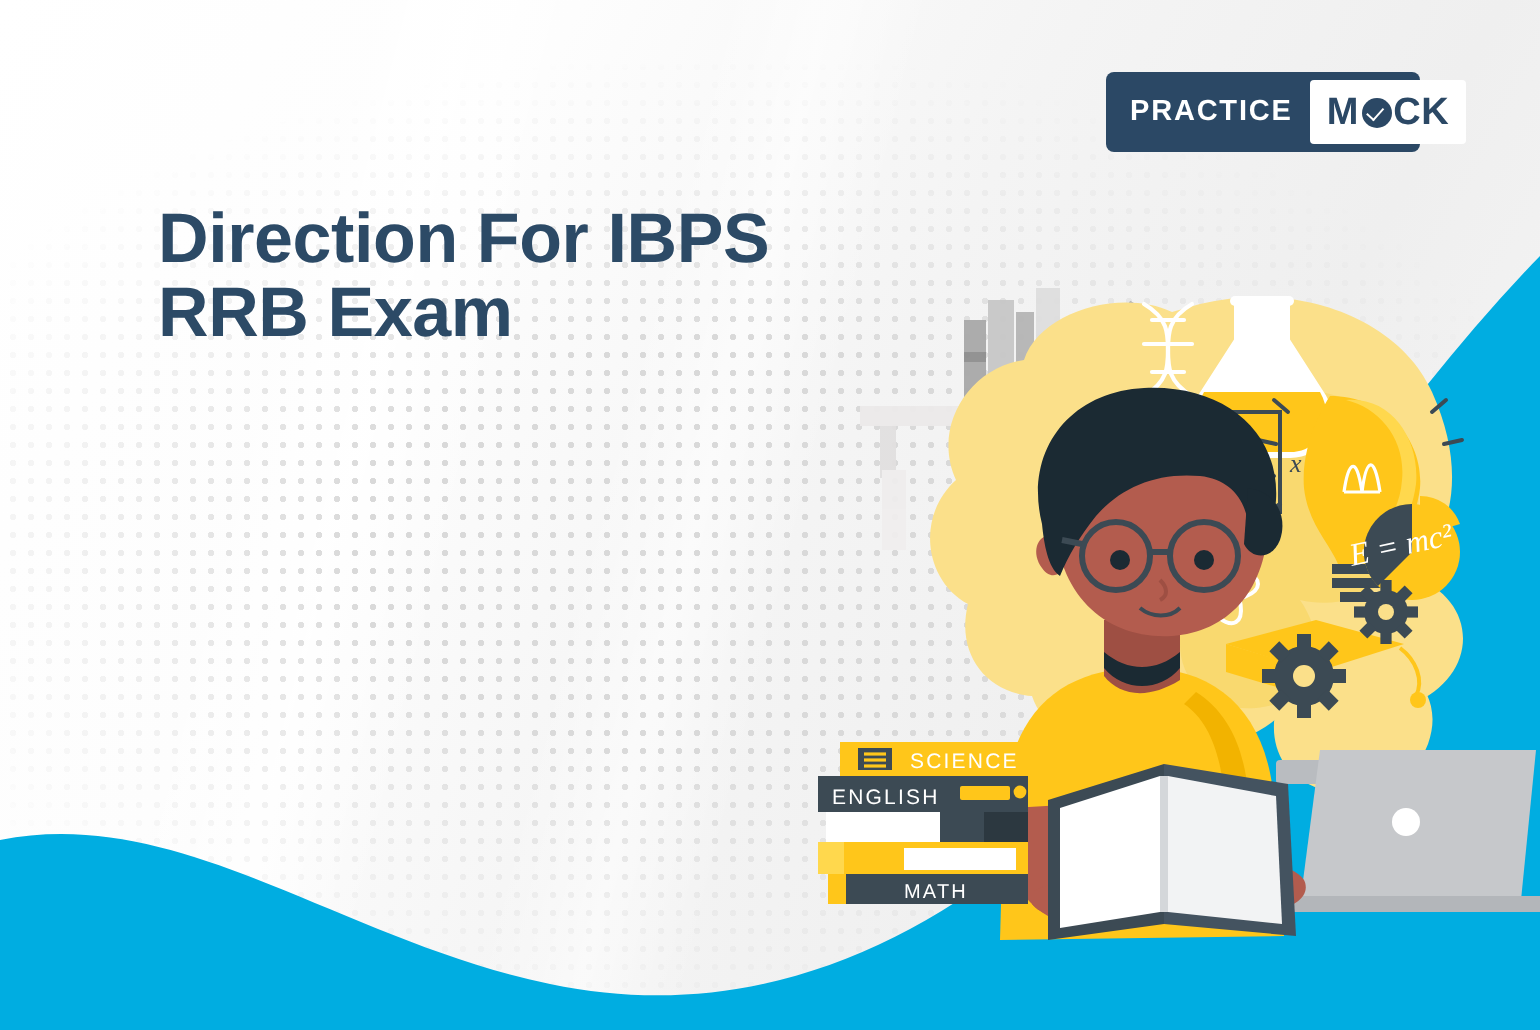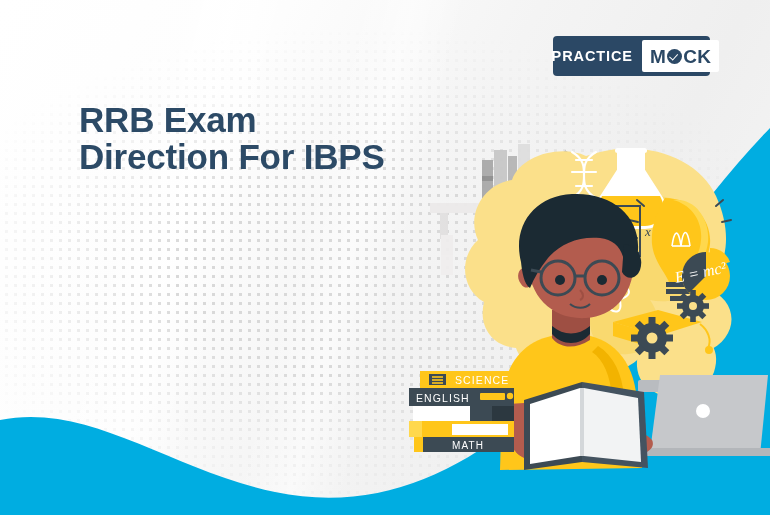--- a/index.html
+++ b/index.html
@@ -42,7 +42,7 @@
     background:#2b4865;
     border-radius:4px;
     display:flex;align-items:center;
-    box-sizing:border-box;padding:4px;justify-content:center;
+    box-sizing:border-box;padding:4px;
   }
   .logo-practice{
     color:#ffffff;font-size:14.5px;font-weight:bold;

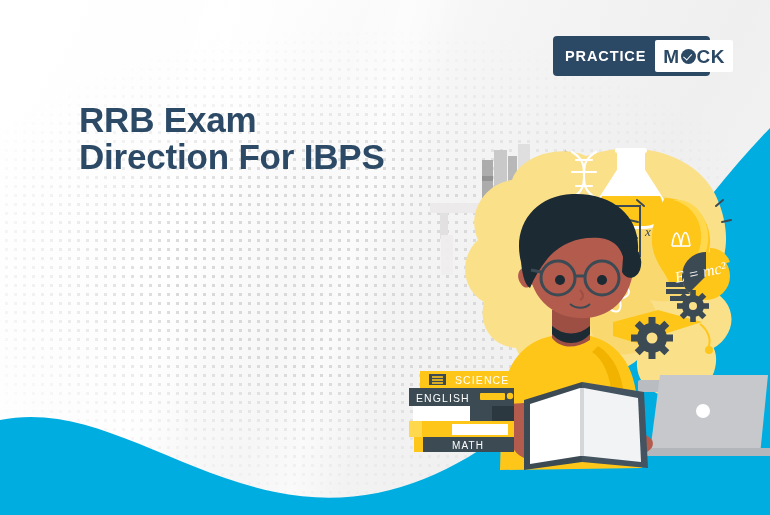--- a/index.html
+++ b/index.html
@@ -338,8 +338,8 @@
   </div>
 
   <div class="headline">
+    <div>Direction For IBPS</div>
     <div>RRB Exam</div>
-    <div>Direction For IBPS</div>
   </div>
 
 </div>

